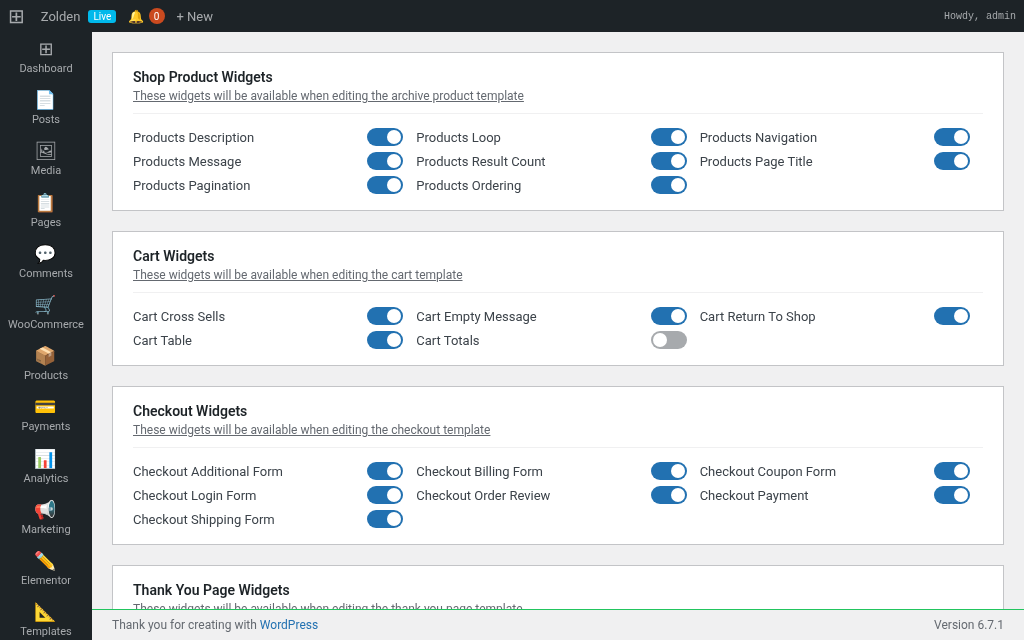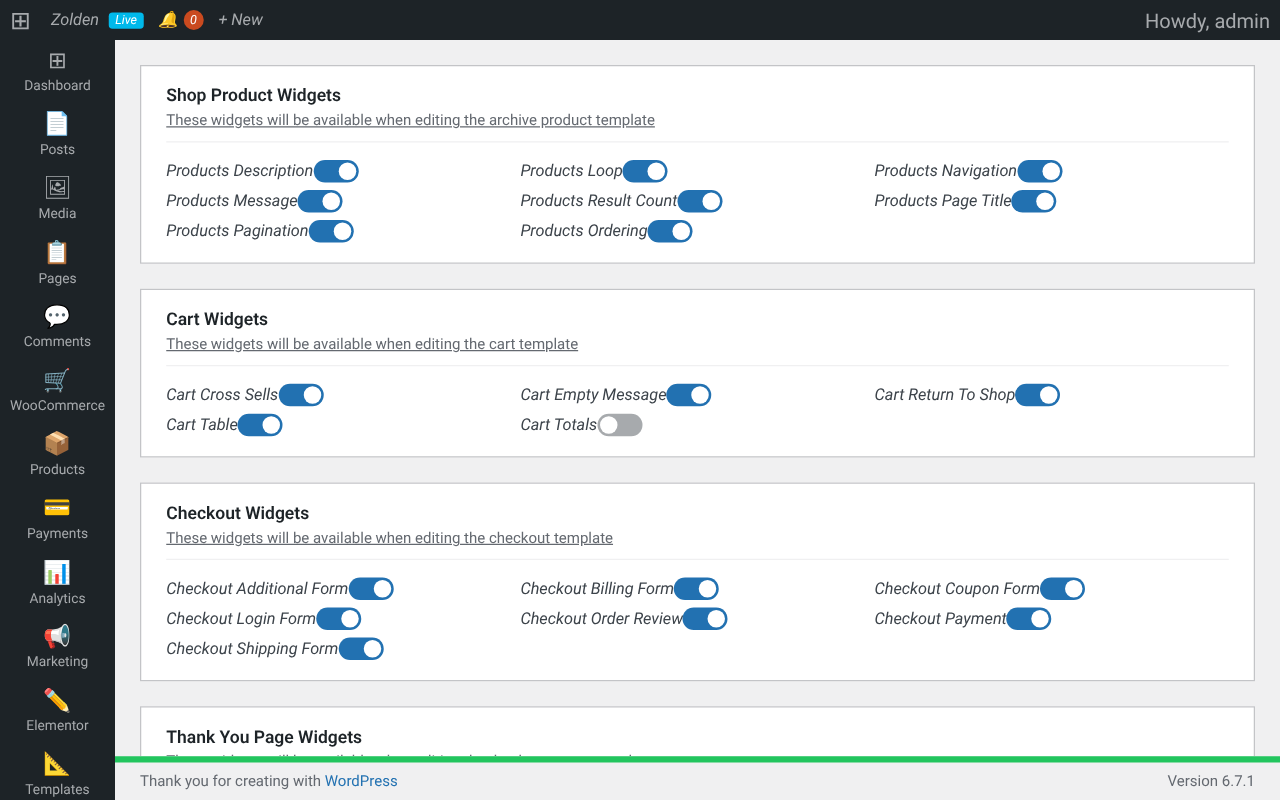--- a/index.html
+++ b/index.html
@@ -18,7 +18,7 @@
       background: #00b9eb; color: #fff; font-size: 10px; padding: 1px 5px;
       border-radius: 3px; margin-left: 4px;
     }
-    .top-bar-item { color: #a7aaad; font-size: 13px; display: flex; align-items: center; gap: 4px; font-style: italic; }
+    .top-bar-item { color: #a7aaad; font-size: 13px; display: flex; align-items: center; gap: 4px; }
     .notif-bubble {
       background: #ca4a1f; color: #fff; border-radius: 50%; width: 16px; height: 16px;
       display: flex; align-items: center; justify-content: center; font-size: 10px;

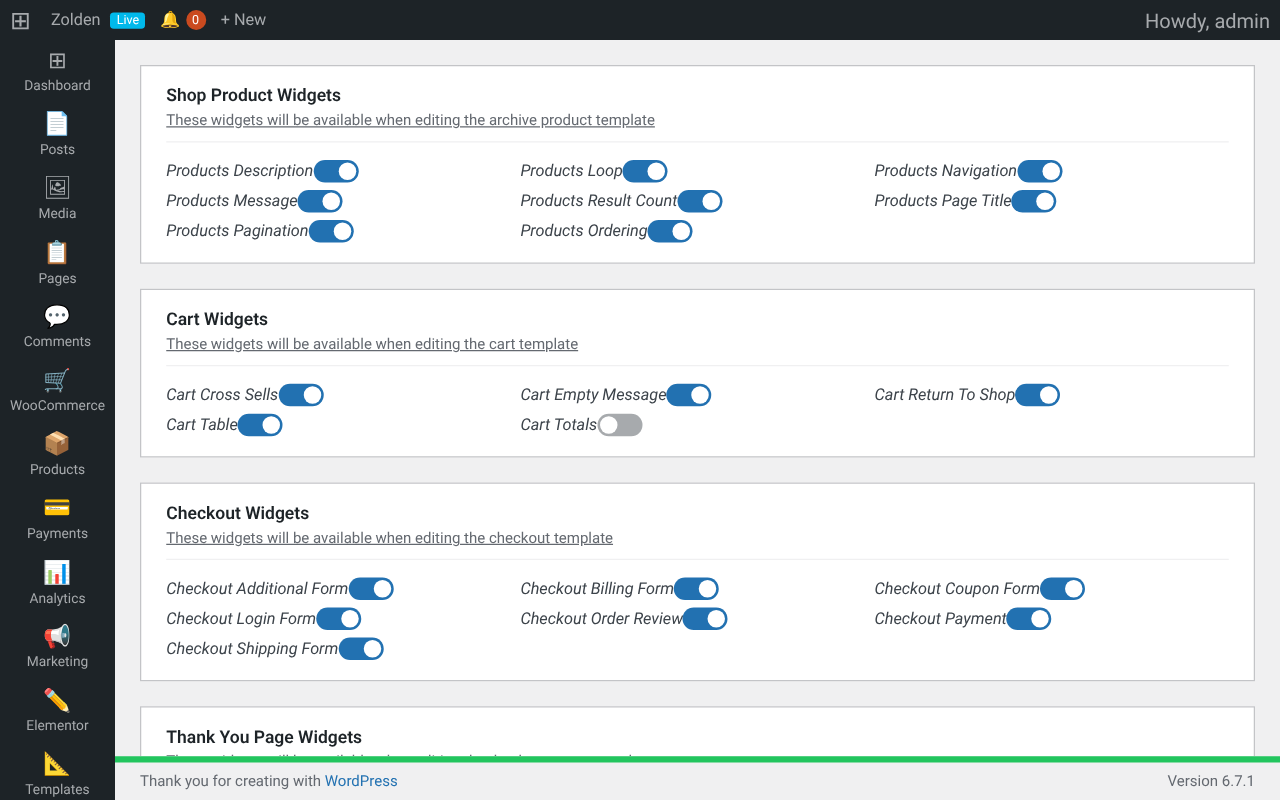--- a/index.html
+++ b/index.html
@@ -12,7 +12,7 @@
       padding: 0 8px; z-index: 1000; color: #a7aaad;
     }
     .top-bar-left { display: flex; align-items: center; gap: 12px; flex: 1; }
-    .top-bar-right { color: #a7aaad; font-size: 16px; }
+    .top-bar-right { color: #a7aaad; font-size: 10px; font-family: Liberation Mono, monospace; }
     .wp-logo { color: #a7aaad; font-size: 20px; margin-right: 4px; }
     .live-badge {
       background: #00b9eb; color: #fff; font-size: 10px; padding: 1px 5px;

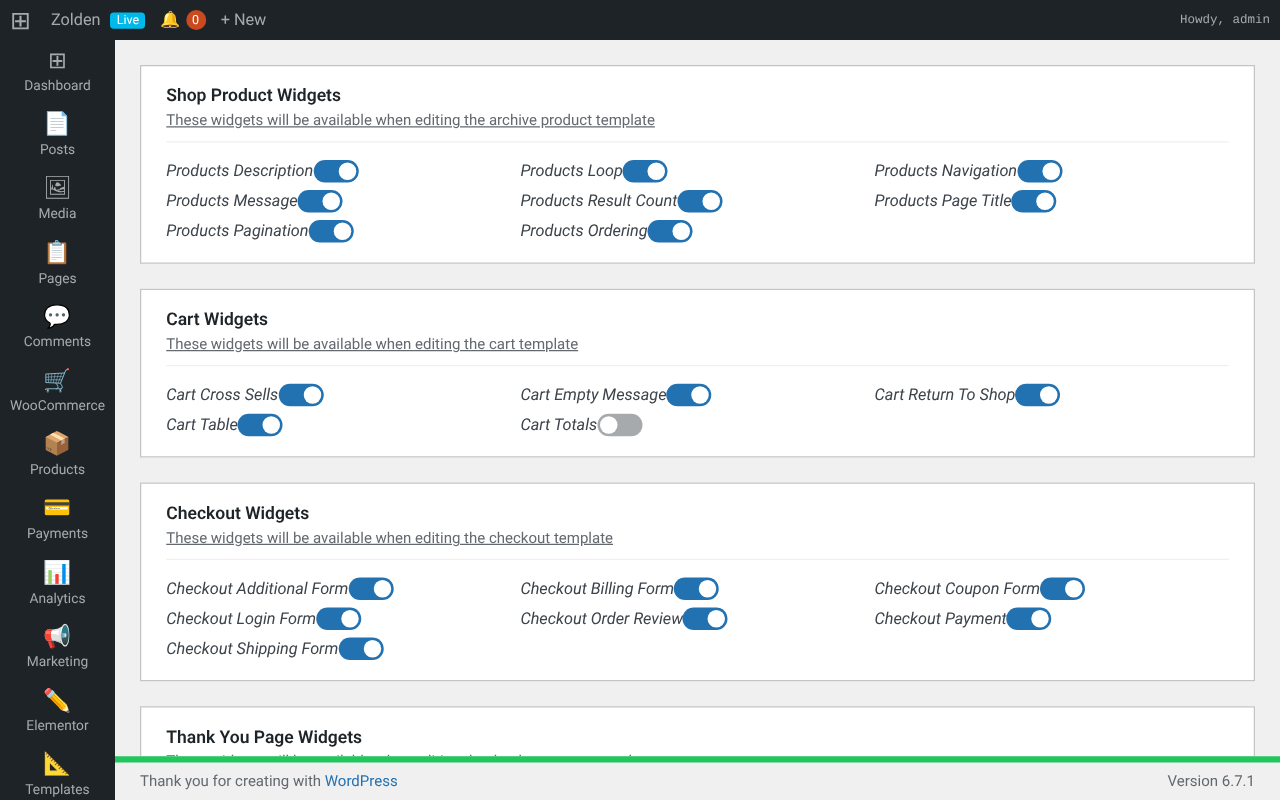--- a/index.html
+++ b/index.html
@@ -78,9 +78,8 @@
       display: flex; flex-direction: column; gap: 6px;
     }
     .widget-item {
-      display: flex; align-items: center; 
+      display: flex; align-items: center; justify-content: space-between;
       padding-right: 13px;
-      font-style: italic;
     }
 
     

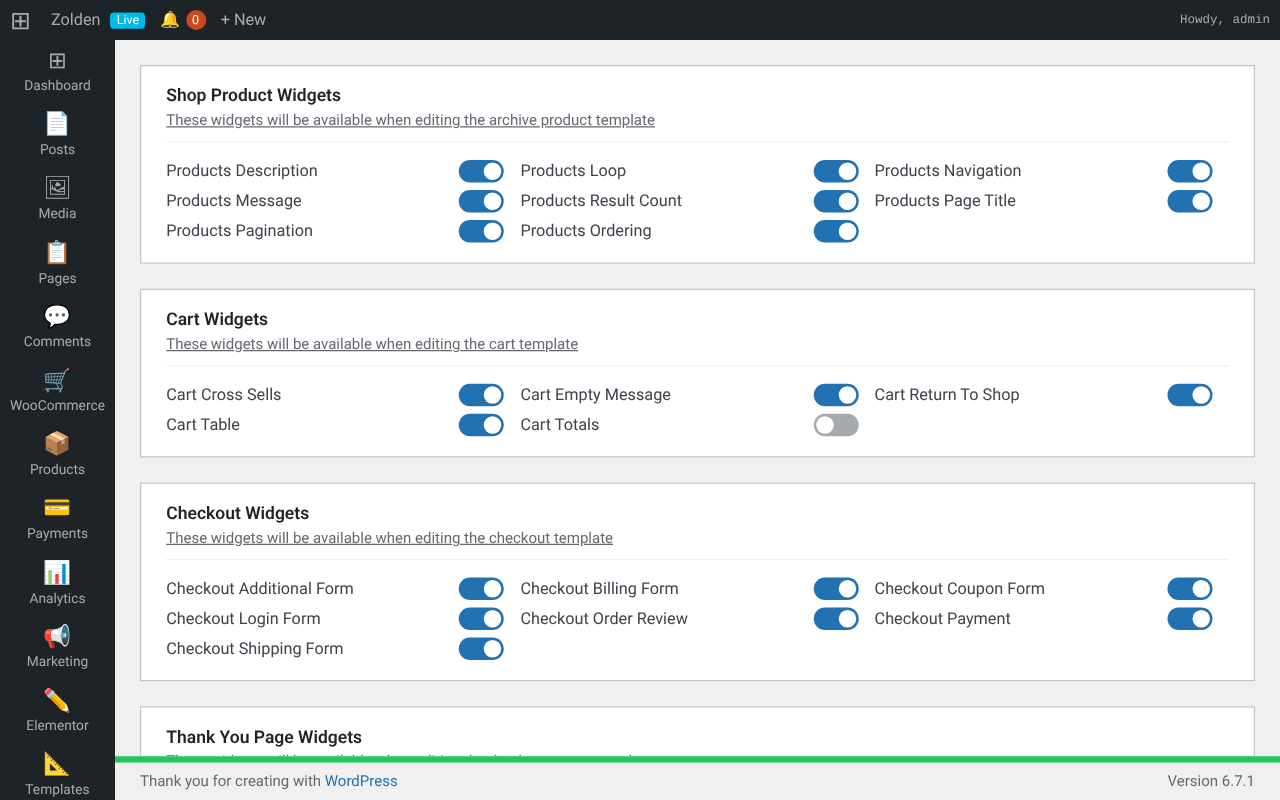--- a/index.html
+++ b/index.html
@@ -85,7 +85,7 @@
     
     .footer-bar {
       position: fixed; bottom: 0; left: 92px; right: 0;
-      background: #f0f0f1; border-top: 5px solid #22c55e;
+      background: #f0f0f1; border-top: 1px solid #22c55e;
       padding: 8px 20px; font-size: 12px; color: #646970;
       display: flex; justify-content: space-between;
     }

